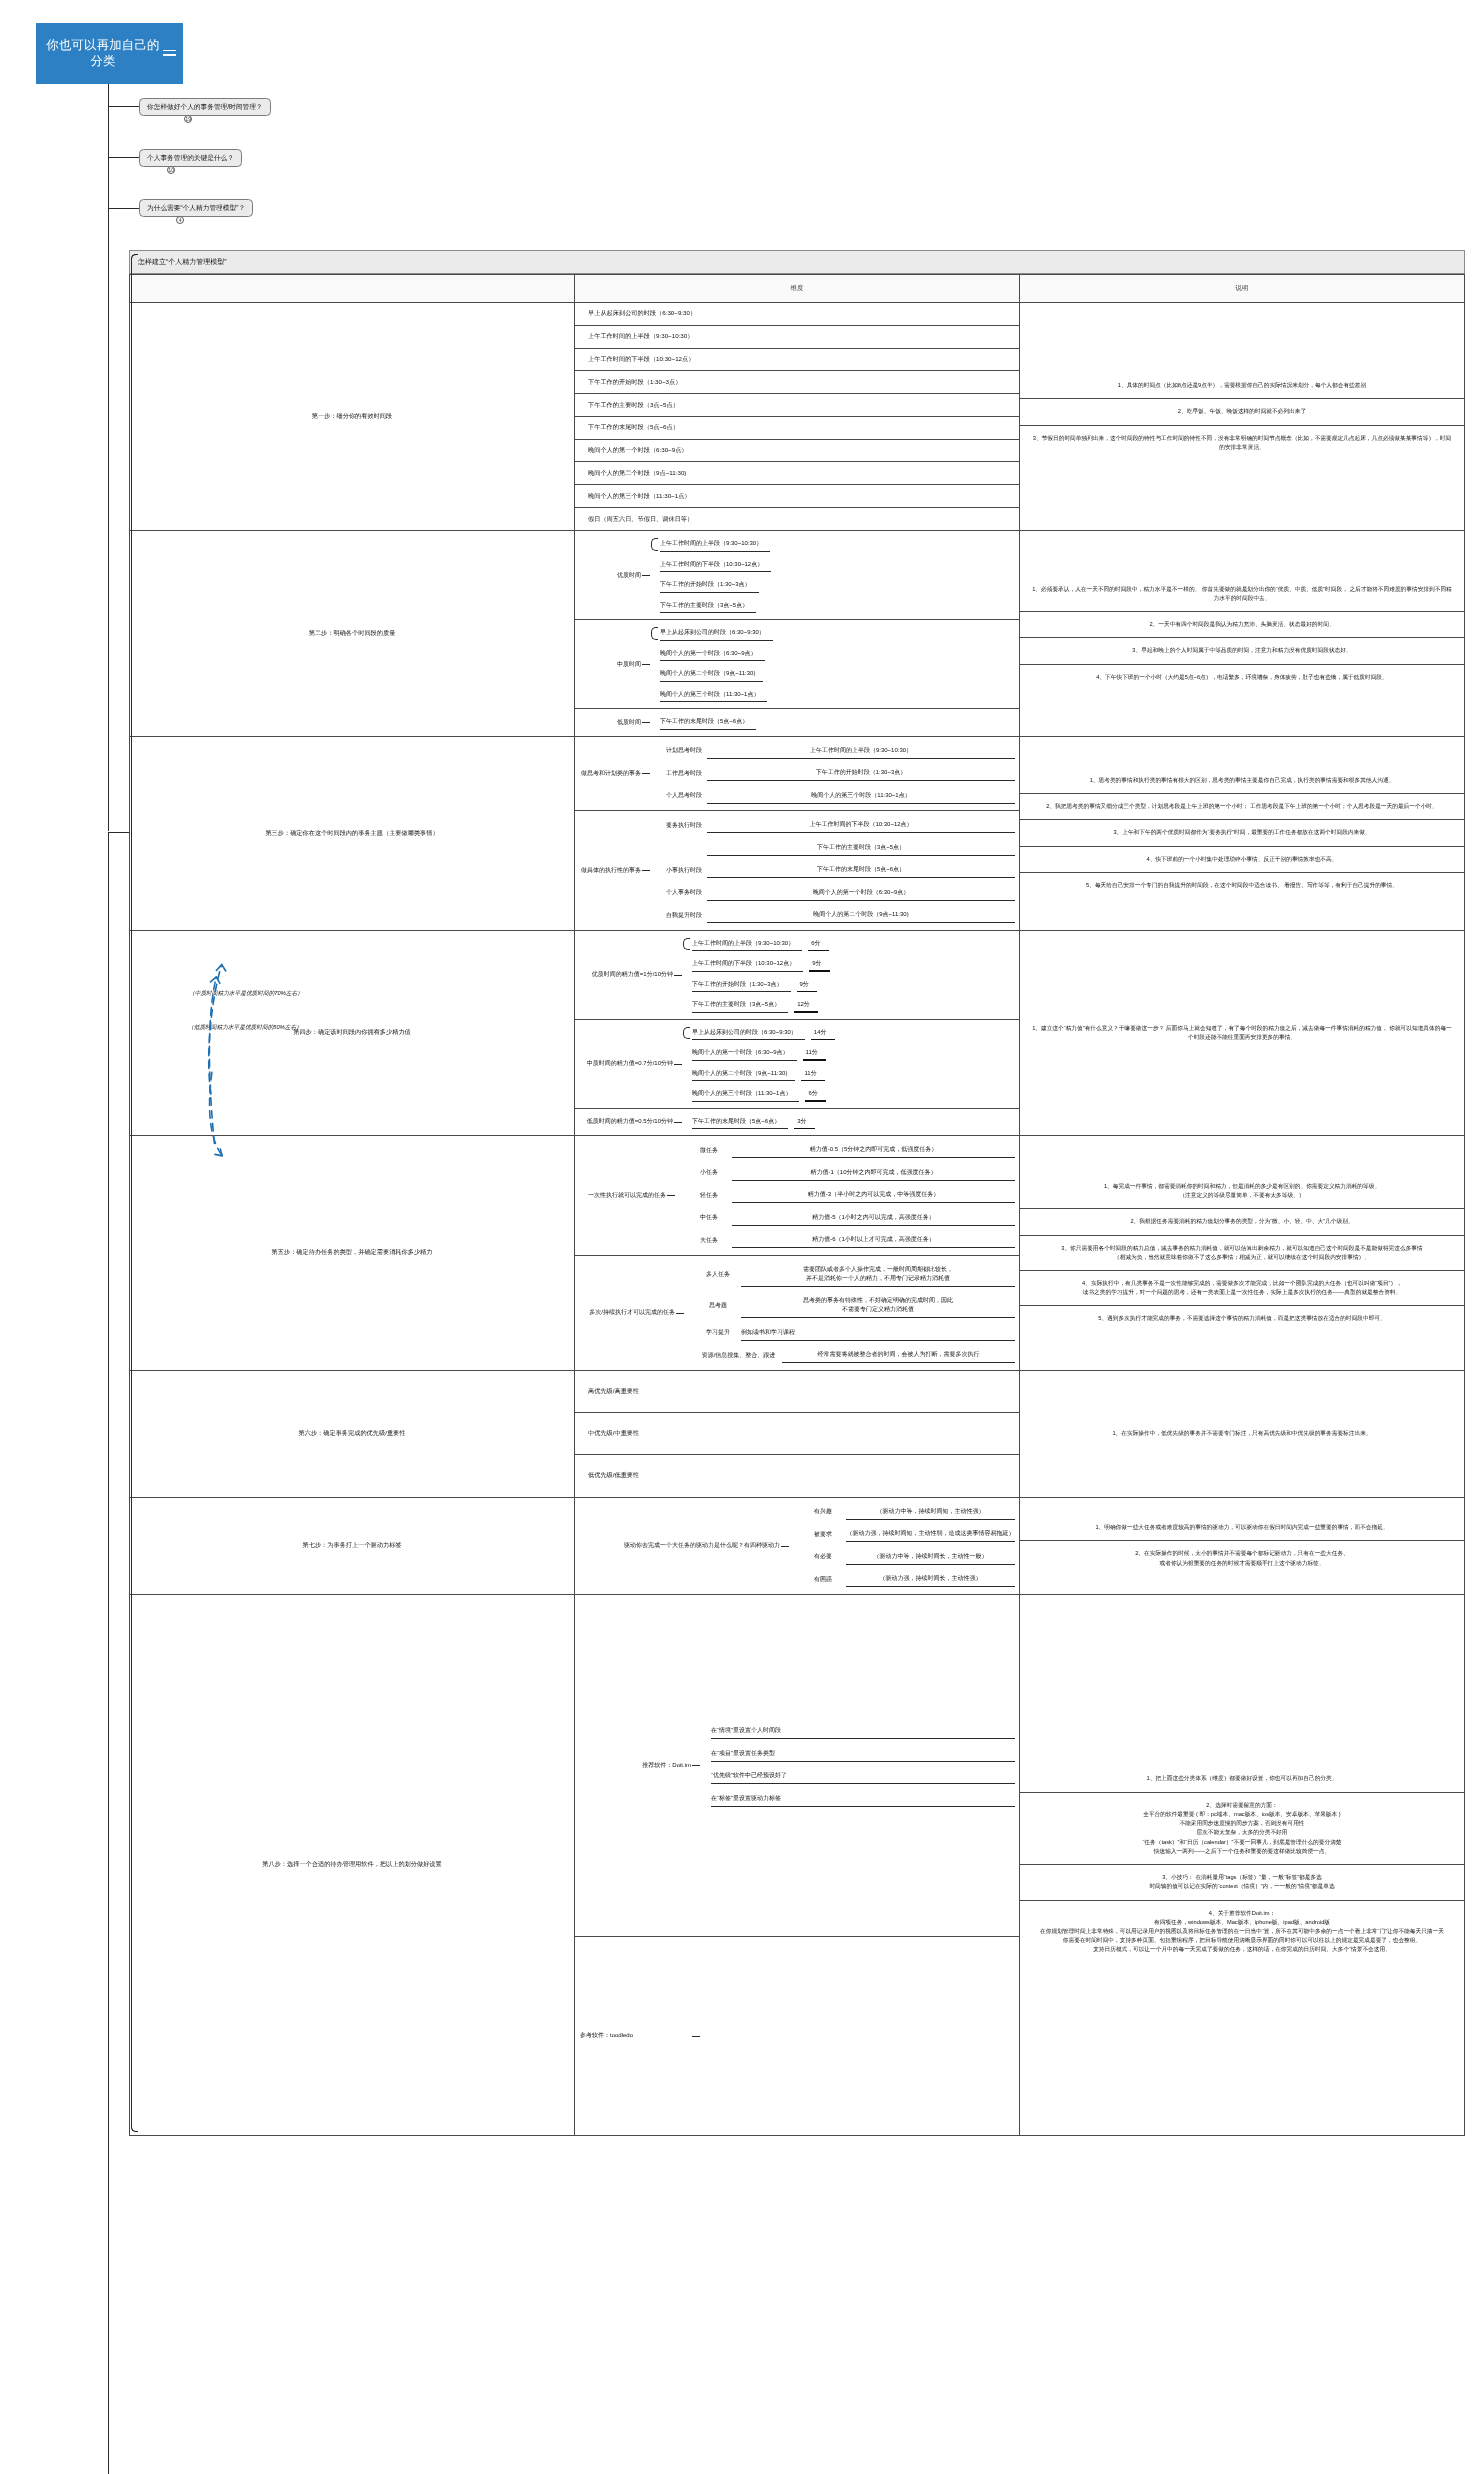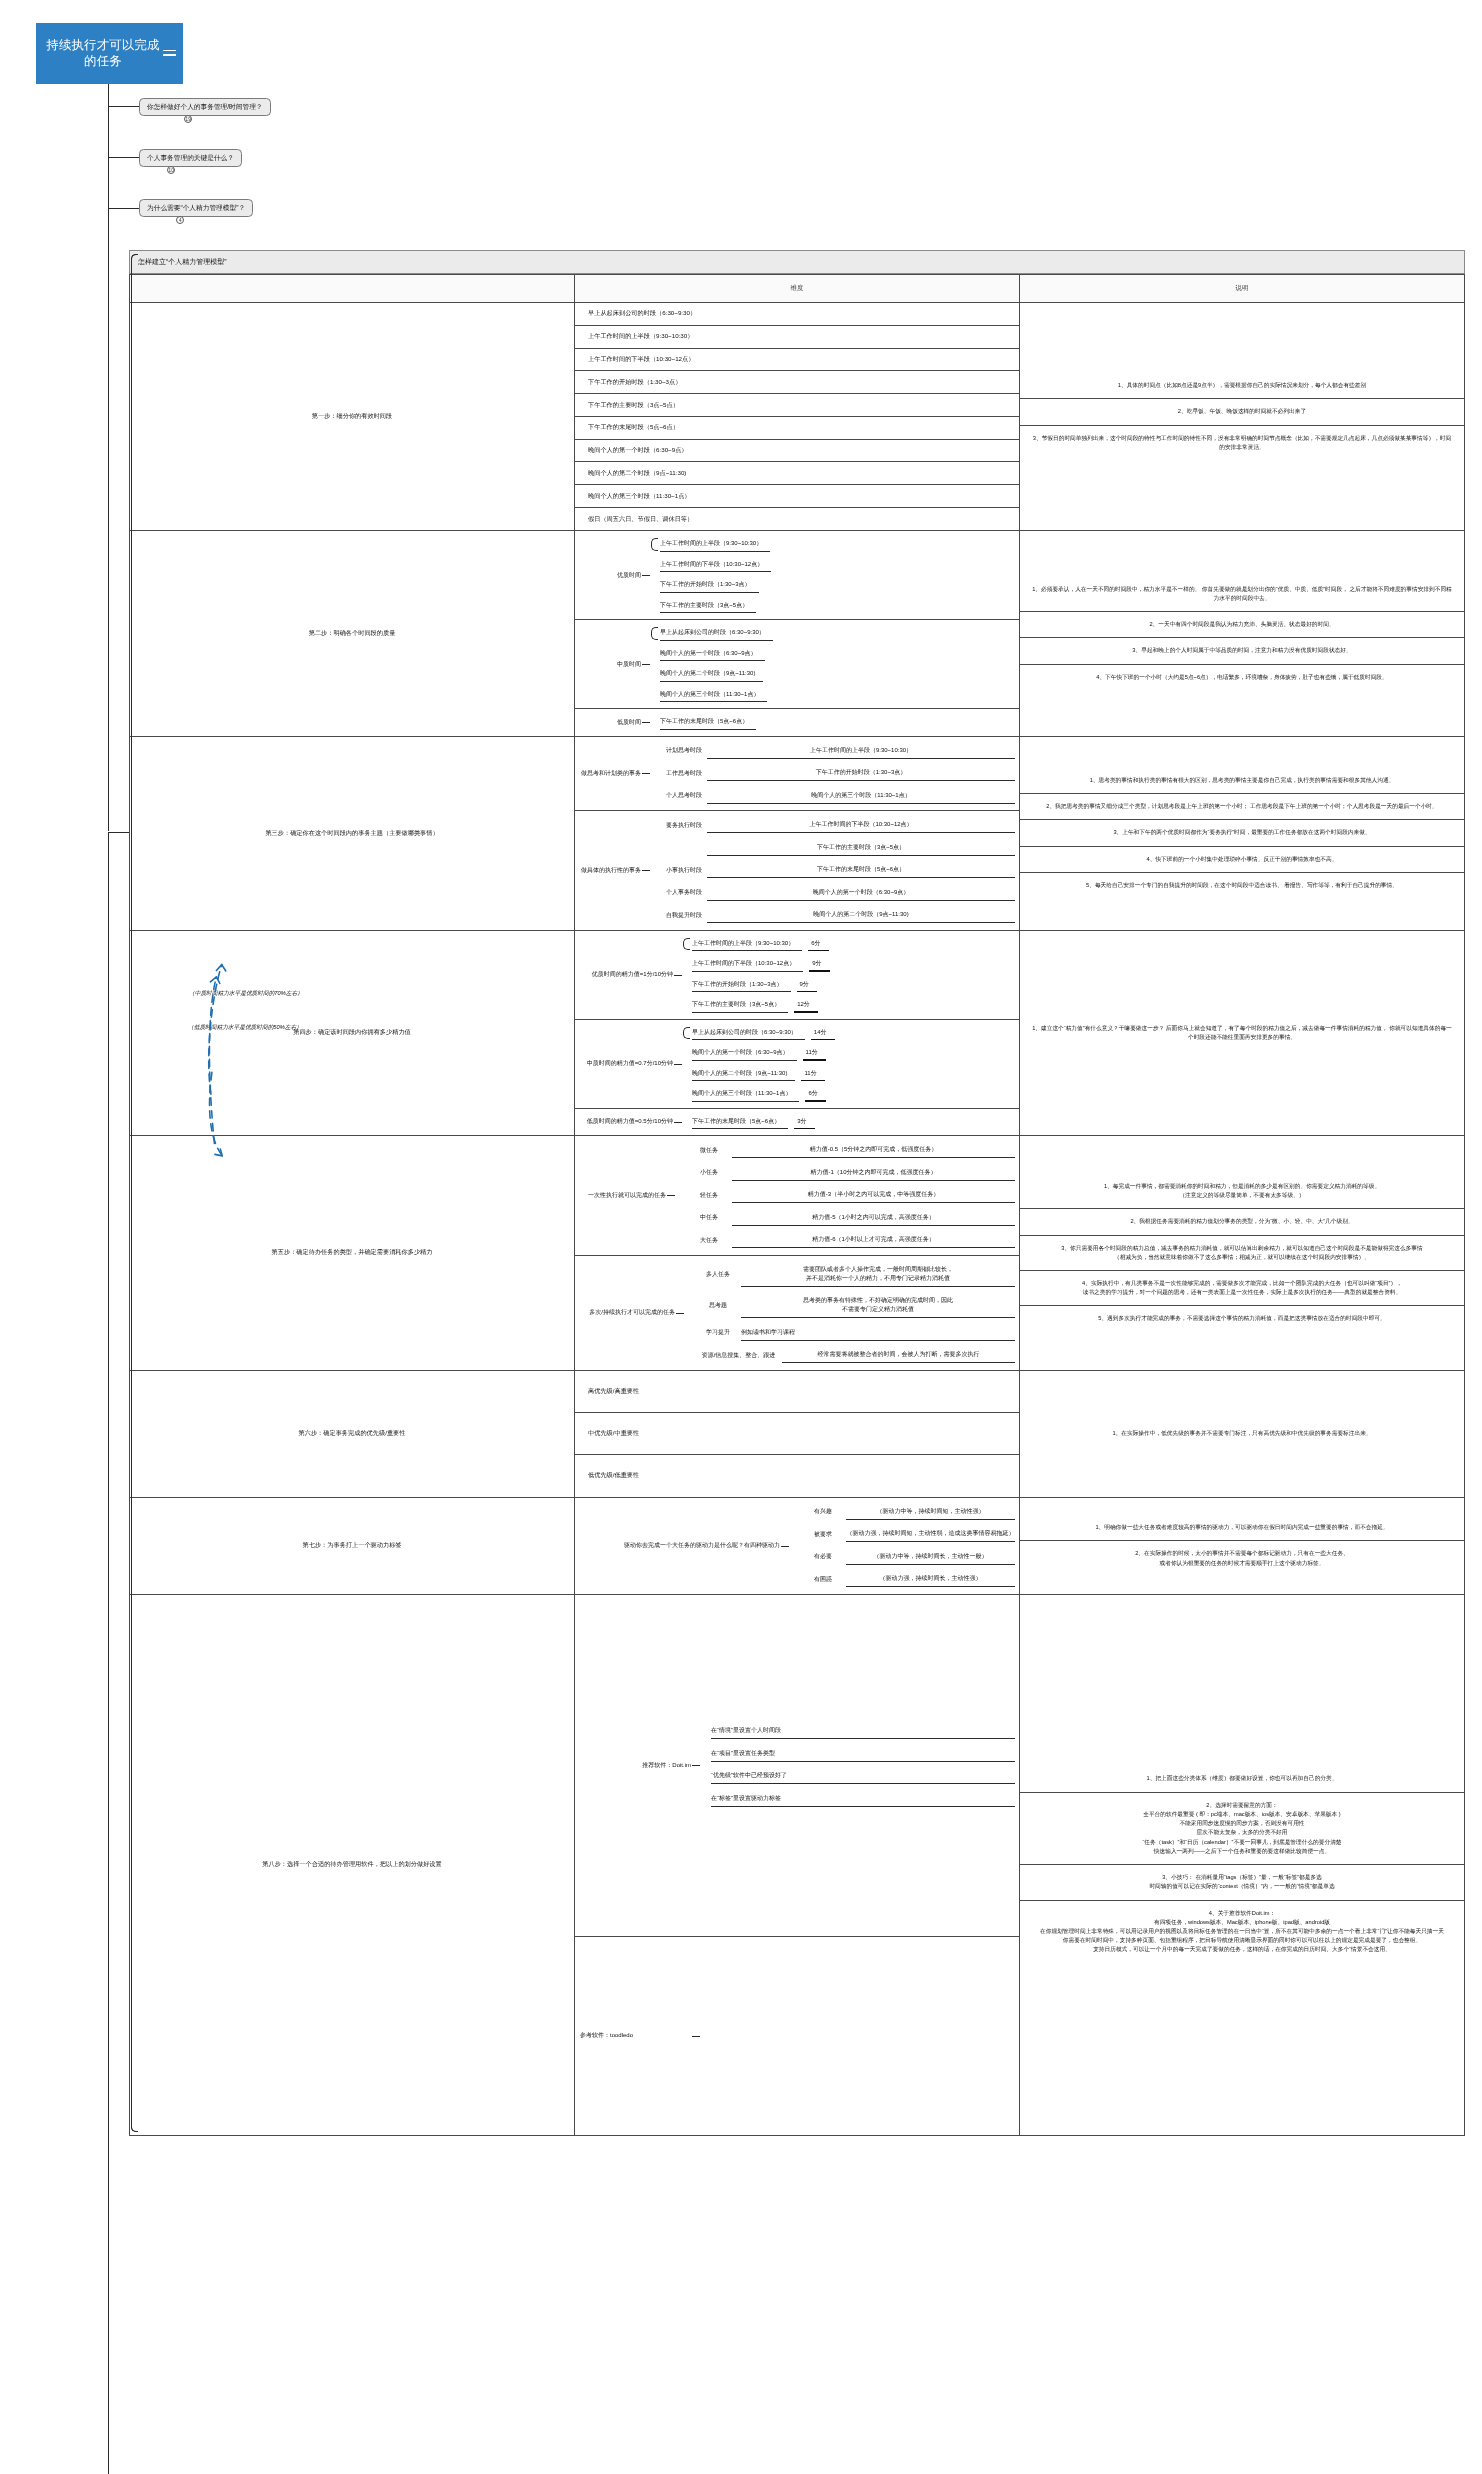--- a/index.html
+++ b/index.html
@@ -198,7 +198,7 @@
 <div class="canvas">
 
   <div class="root-node">
-    <span>持续执行才可以完成的任务</span>
+    <span>你也可以再加自己的分类</span>
     <span class="root-hamburger">
         <i></i>
         <i></i>

